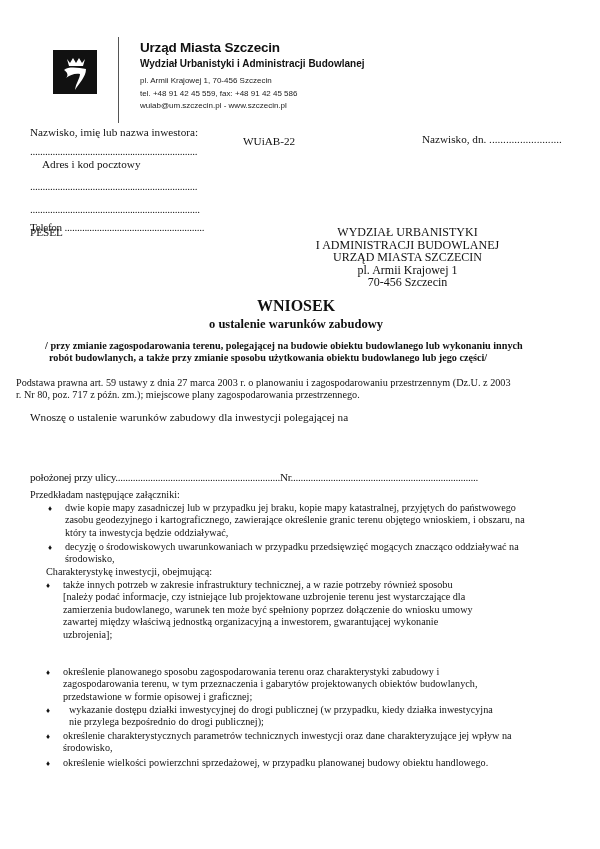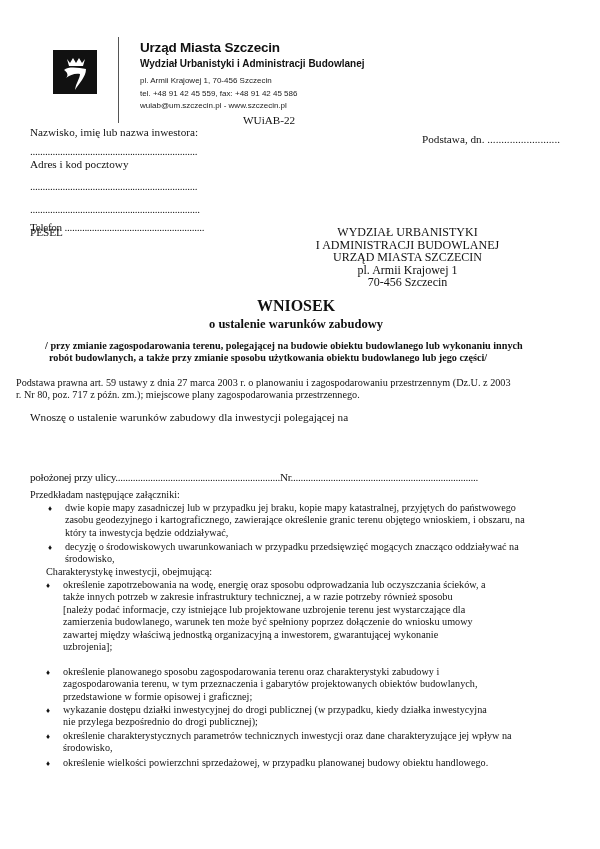--- a/index.html
+++ b/index.html
@@ -37,7 +37,7 @@
 <div class="abs hdr hdr-line" style="top:89px">tel. +48 91 42 45 559, fax: +48 91 42 45 586</div>
 <div class="abs hdr hdr-line" style="top:101px">wuiab@um.szczecin.pl - www.szczecin.pl</div>
 
-<div class="abs s" style="left:243px; top:114px;">WUiAB-22</div>
+<div class="abs s" style="left:243px; top:135px;">WUiAB-22</div>
 <div class="abs s" style="left:422px; top:133px;">Podstawa, dn. ..........................</div>
 
 <div class="abs s" style="left:30px; top:126px;">Nazwisko, imię lub nazwa inwestora:</div>

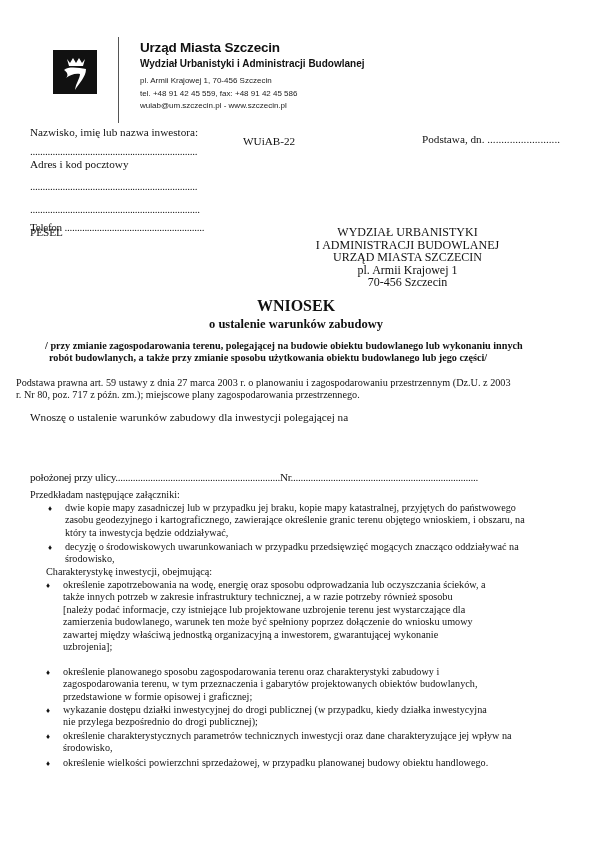--- a/index.html
+++ b/index.html
@@ -38,7 +38,7 @@
 <div class="abs hdr hdr-line" style="top:101px">wuiab@um.szczecin.pl - www.szczecin.pl</div>
 
 <div class="abs s" style="left:243px; top:135px;">WUiAB-22</div>
-<div class="abs s" style="left:422px; top:133px;">Podstawa, dn. ..........................</div>
+<div class="abs s" style="left:422px; top:133px;">Nazwisko, dn. ..........................</div>
 
 <div class="abs s" style="left:30px; top:126px;">Nazwisko, imię lub nazwa inwestora:</div>
 <div class="abs s dots" style="left:30px; top:145px;">...................................................................</div>

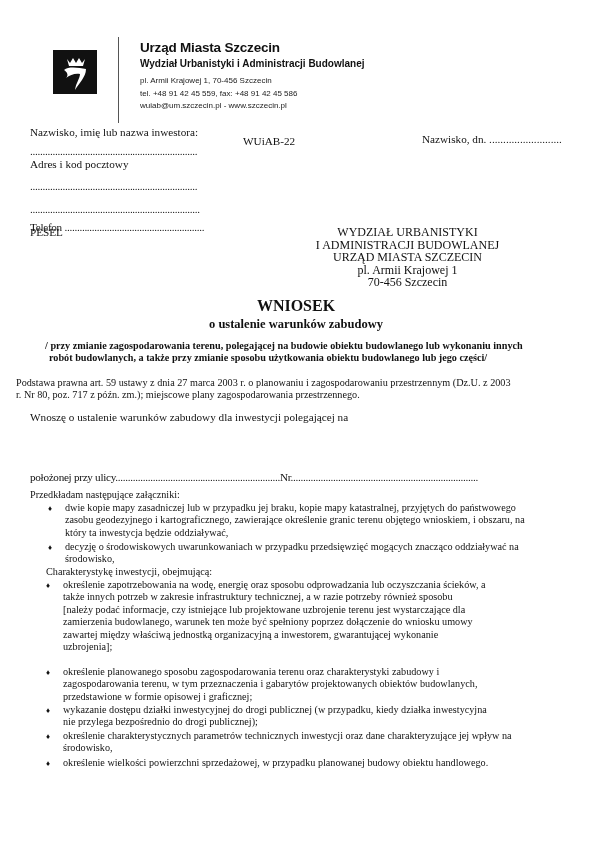--- a/index.html
+++ b/index.html
@@ -42,7 +42,7 @@
 
 <div class="abs s" style="left:30px; top:126px;">Nazwisko, imię lub nazwa inwestora:</div>
 <div class="abs s dots" style="left:30px; top:145px;">...................................................................</div>
-<div class="abs s" style="left:30px; top:158px;">Adres i kod pocztowy</div>
+<div class="abs s" style="left:42px; top:158px;">Adres i kod pocztowy</div>
 <div class="abs s dots" style="left:30px; top:180px;">...................................................................</div>
 <div class="abs s dots" style="left:30px; top:203px;">....................................................................</div>
 <div class="abs s dots" style="left:30px; top:221px;">Telefon ........................................................</div>

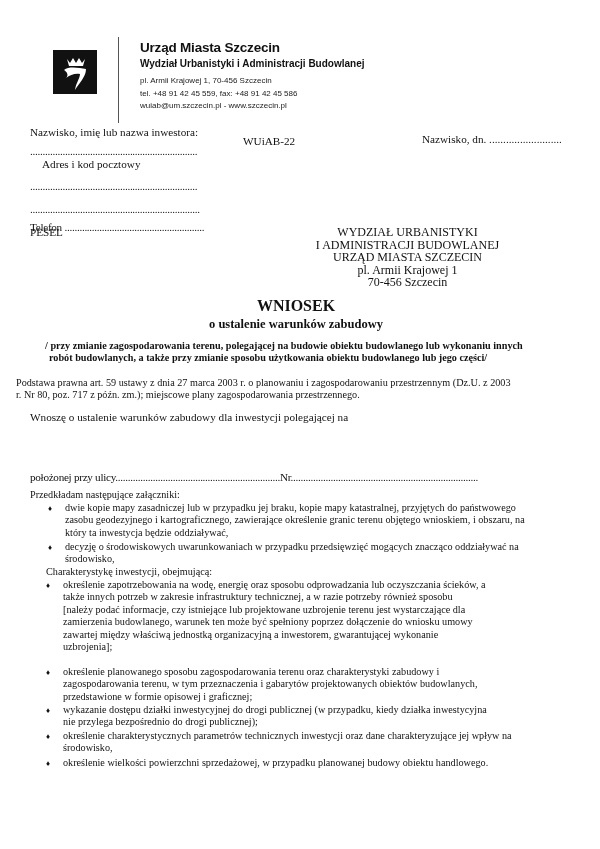--- a/index.html
+++ b/index.html
@@ -95,7 +95,6 @@
 <div class="abs para" style="left:46px; top:579px; width:530px;">
   <span class="abs bullet" style="left:0; top:1px;">♦</span>
   <div style="margin-left:17px;">
-    <div>określenie zapotrzebowania na wodę, energię oraz sposobu odprowadzania lub oczyszczania ścieków, a</div>
     <div>także innych potrzeb w zakresie infrastruktury technicznej, a w razie potrzeby również sposobu</div>
     <div>[należy podać informacje, czy istniejące lub projektowane uzbrojenie   terenu jest wystarczające dla</div>
     <div>zamierzenia budowlanego, warunek ten może być spełniony poprzez dołączenie do wniosku umowy</div>

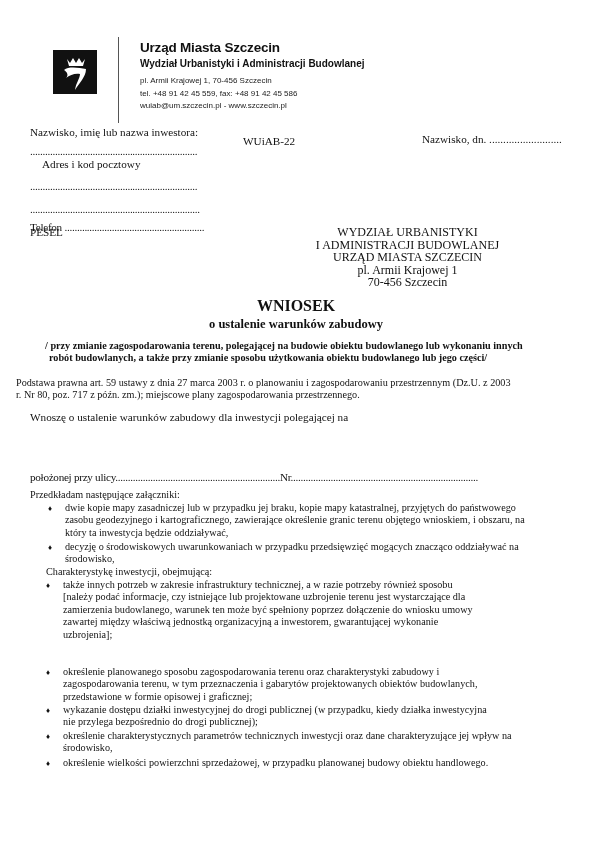--- a/index.html
+++ b/index.html
@@ -112,7 +112,7 @@
 </div>
 <div class="abs para" style="left:46px; top:704px; width:530px;">
   <span class="abs bullet" style="left:0; top:1px;">♦</span>
-  <div style="margin-left:17px;">
+  <div style="margin-left:23px;">
     <div>wykazanie dostępu działki inwestycyjnej do drogi publicznej (w przypadku, kiedy działka inwestycyjna</div>
     <div>nie przylega bezpośrednio do drogi publicznej);</div>
   </div>

